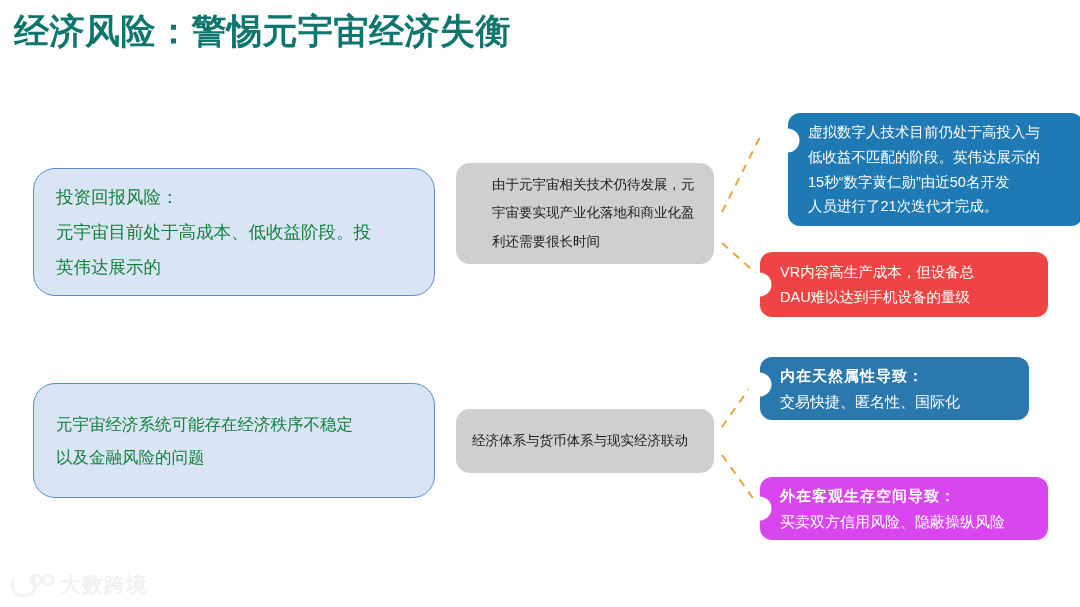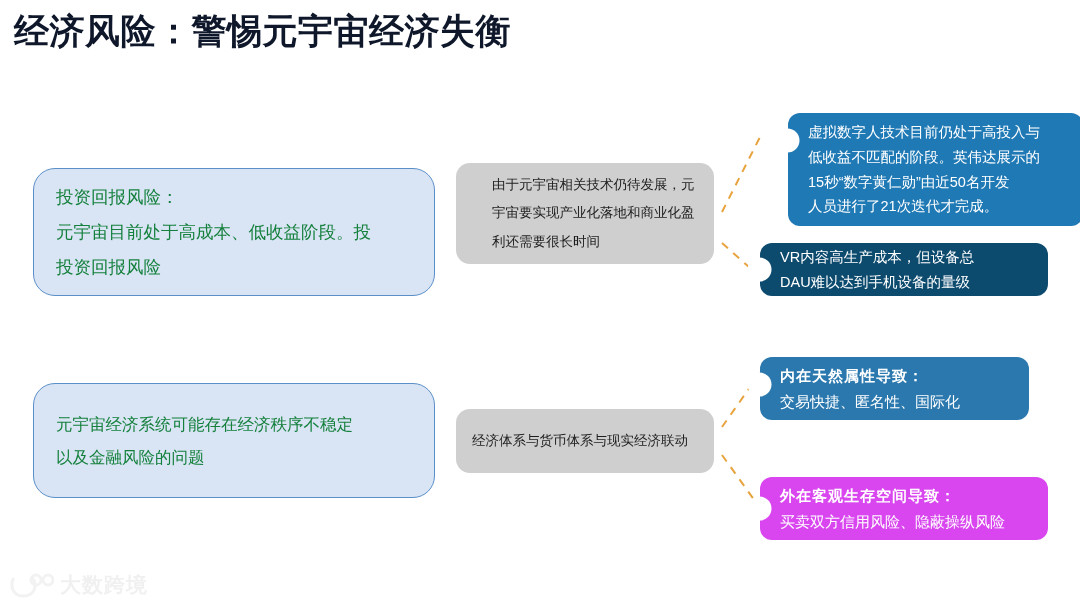--- a/index.html
+++ b/index.html
@@ -27,7 +27,7 @@
     font-size: 35px;
     font-weight: bold;
     letter-spacing: 0.5px;
-    color: #0f172a;
+    color: #0f766e;
     white-space: nowrap;
   }
 

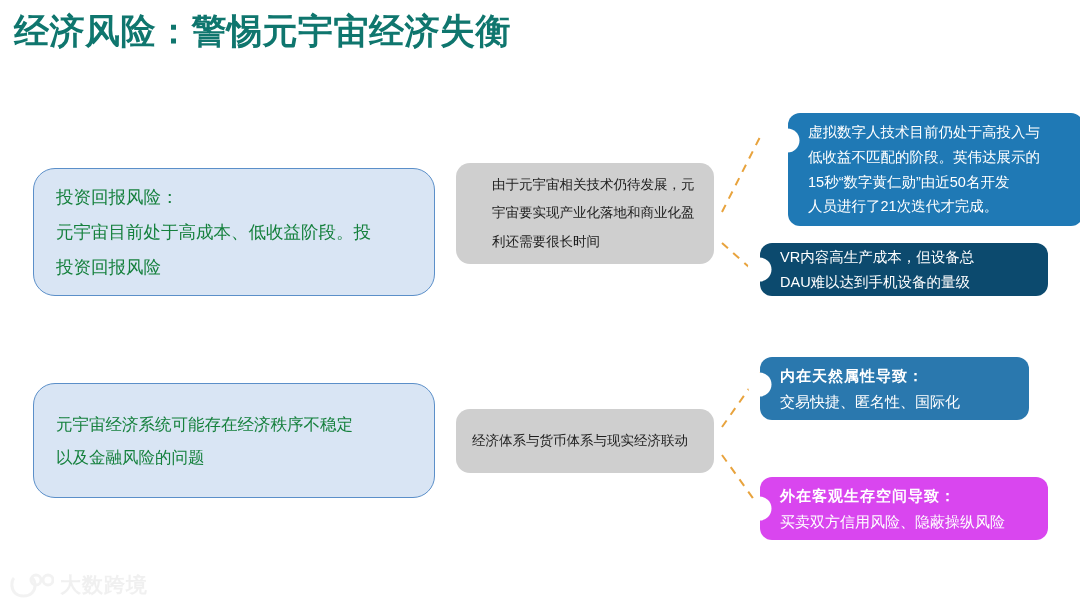--- a/index.html
+++ b/index.html
@@ -133,7 +133,7 @@
   <div class="box left-box" style="left:33px; top:168px; width:402px; height:128px;">
     <div class="ln">投资回报风险：</div>
     <div class="ln">元宇宙目前处于高成本、低收益阶段。投</div>
-    <div class="ln">投资回报风险</div>
+    <div class="ln">英伟达展示的</div>
   </div>
 
   <div class="box mid-box" style="left:456px; top:163px; width:258px; height:101px;padding-left:36px;">

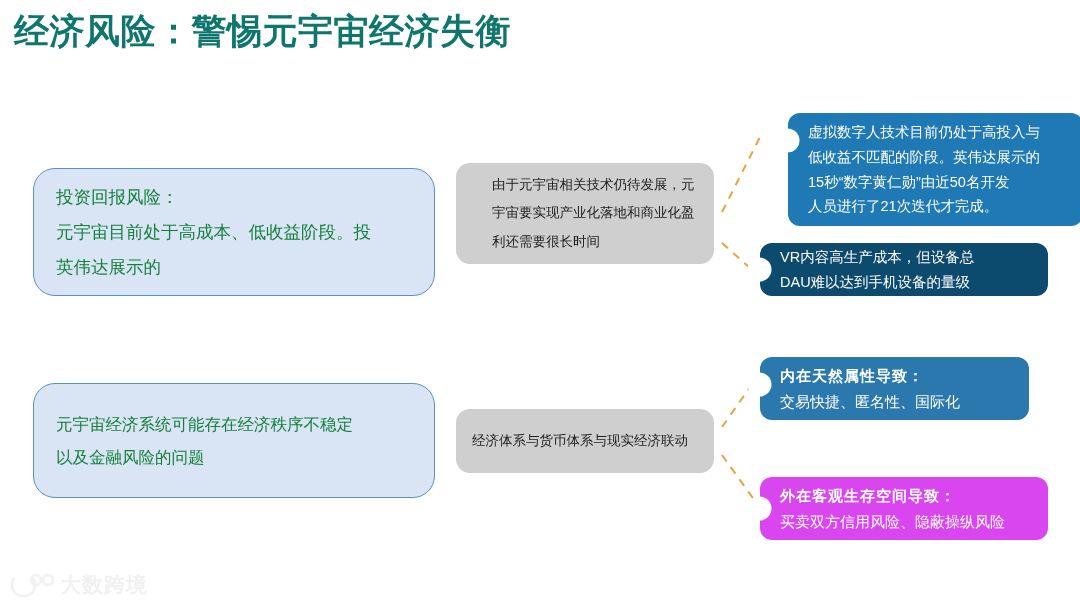--- a/index.html
+++ b/index.html
@@ -150,7 +150,7 @@
     <div class="ln">人员进行了21次迭代才完成。</div>
   </div>
 
-  <div class="box blue-box" style="left:760px; top:243px; width:288px; height:53px; background:#0c4a6e; font-size:14.5px;">
+  <div class="box blue-box" style="left:760px; top:252px; width:288px; height:65px; background:#ef4444; font-size:14.5px;">
     <span class="notch"></span>
     <div class="ln">VR内容高生产成本，但设备总</div>
     <div class="ln">DAU难以达到手机设备的量级</div>

